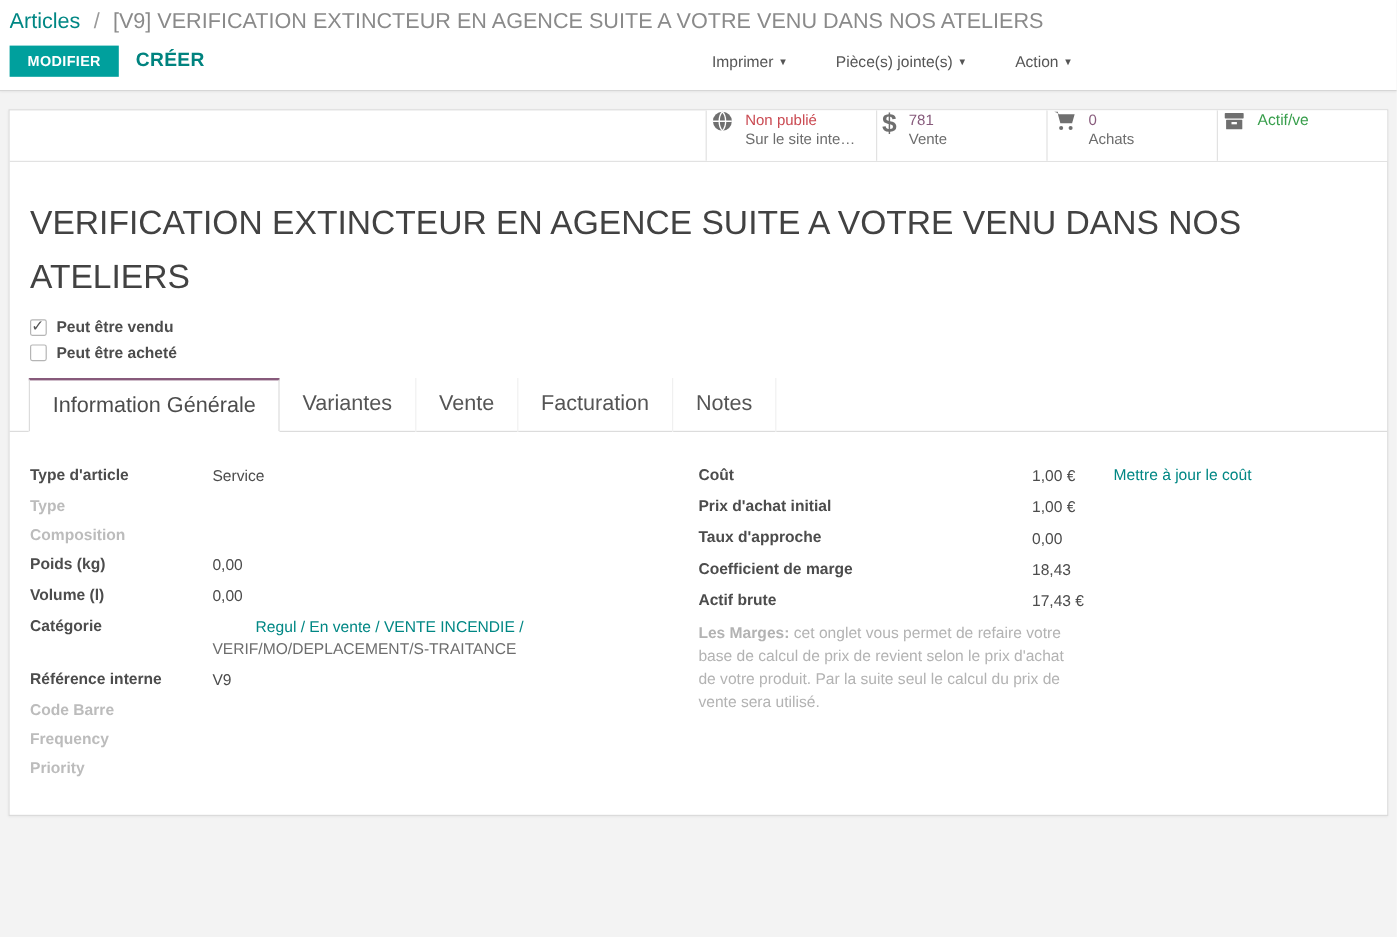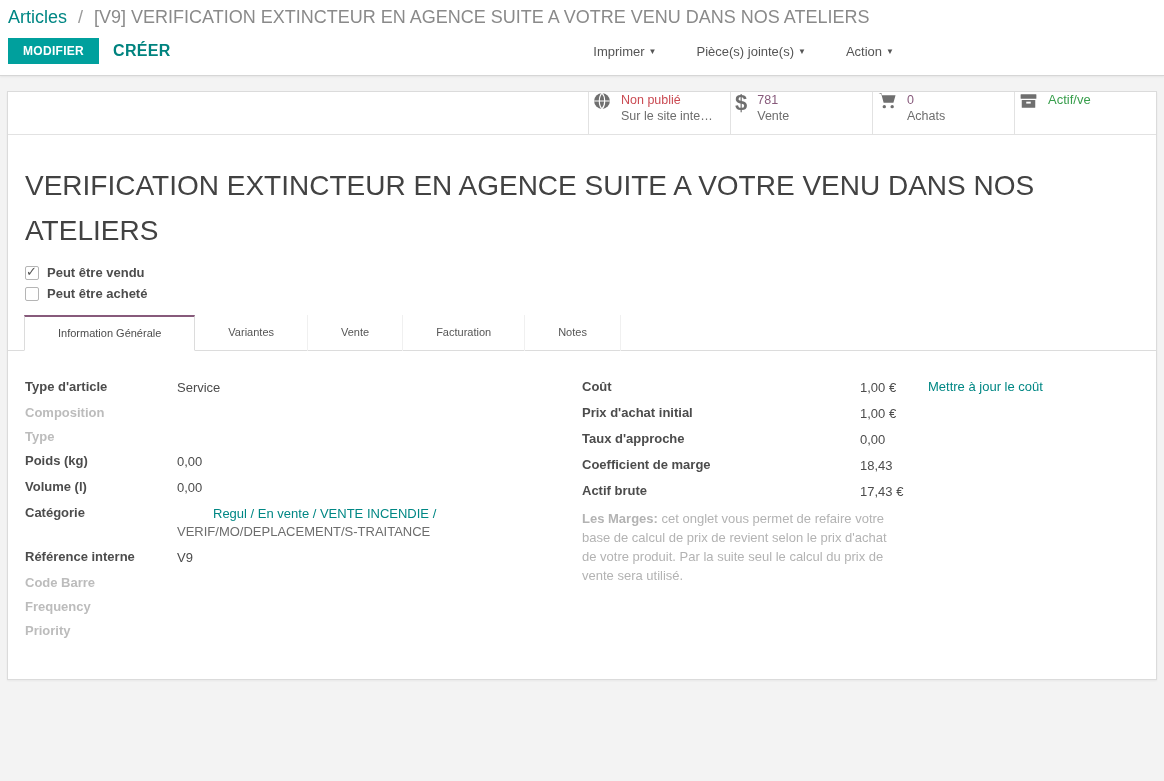--- a/index.html
+++ b/index.html
@@ -83,8 +83,8 @@
   
   .tabs { display: flex; margin: 14px -17px 0; padding-left: 16px; border-bottom: 1px solid #dcdcdc; }
   .tab {
-    font-size: 11px; color: #555; cursor: pointer;
-    padding: 11px 33px; margin-bottom: -1px;
+    font-size: 18px; color: #555; cursor: pointer;
+    padding: 11px 19px; margin-bottom: -1px;
     border-right: 1px solid #f0f0f0;
     background: transparent; white-space: nowrap;
   }

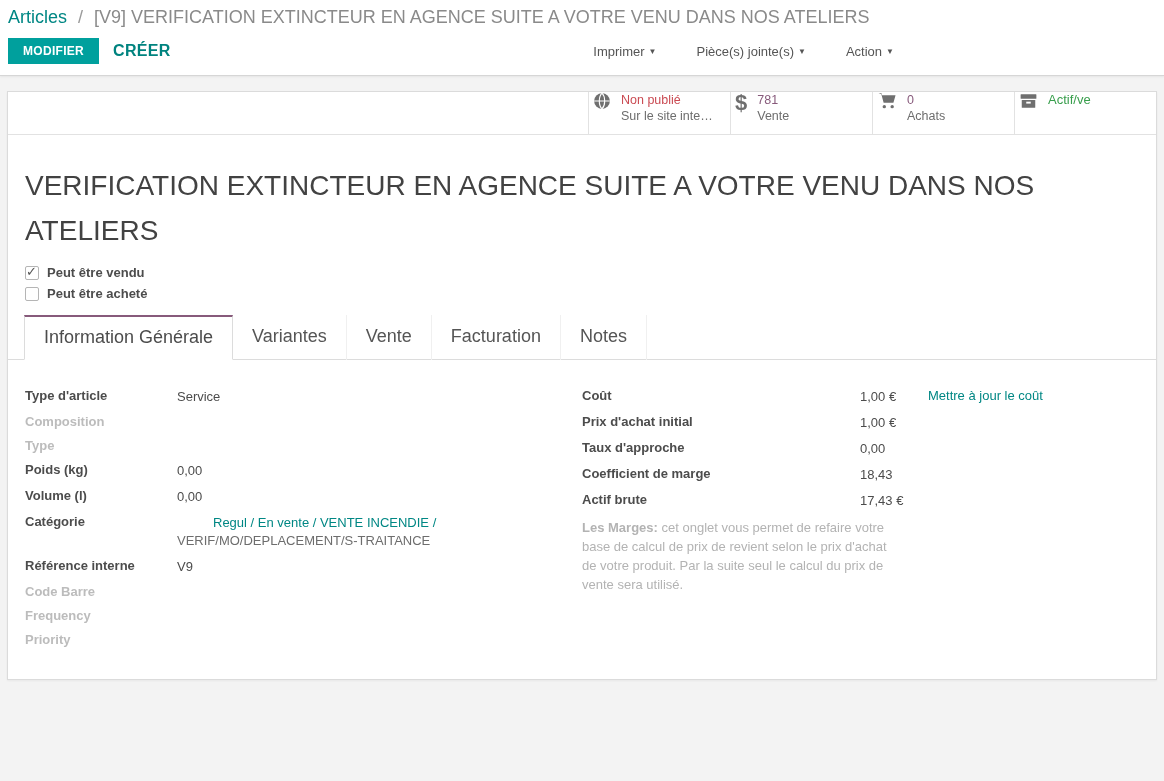--- a/index.html
+++ b/index.html
@@ -217,11 +217,11 @@
             <span class="f-value">Service</span>
           </div>
           <div class="field-row">
+            <span class="f-label muted">Type</span>
+            <span class="f-value"></span>
+          </div>
+          <div class="field-row">
             <span class="f-label muted">Composition</span>
-            <span class="f-value"></span>
-          </div>
-          <div class="field-row">
-            <span class="f-label muted">Type</span>
             <span class="f-value"></span>
           </div>
           <div class="field-row">

